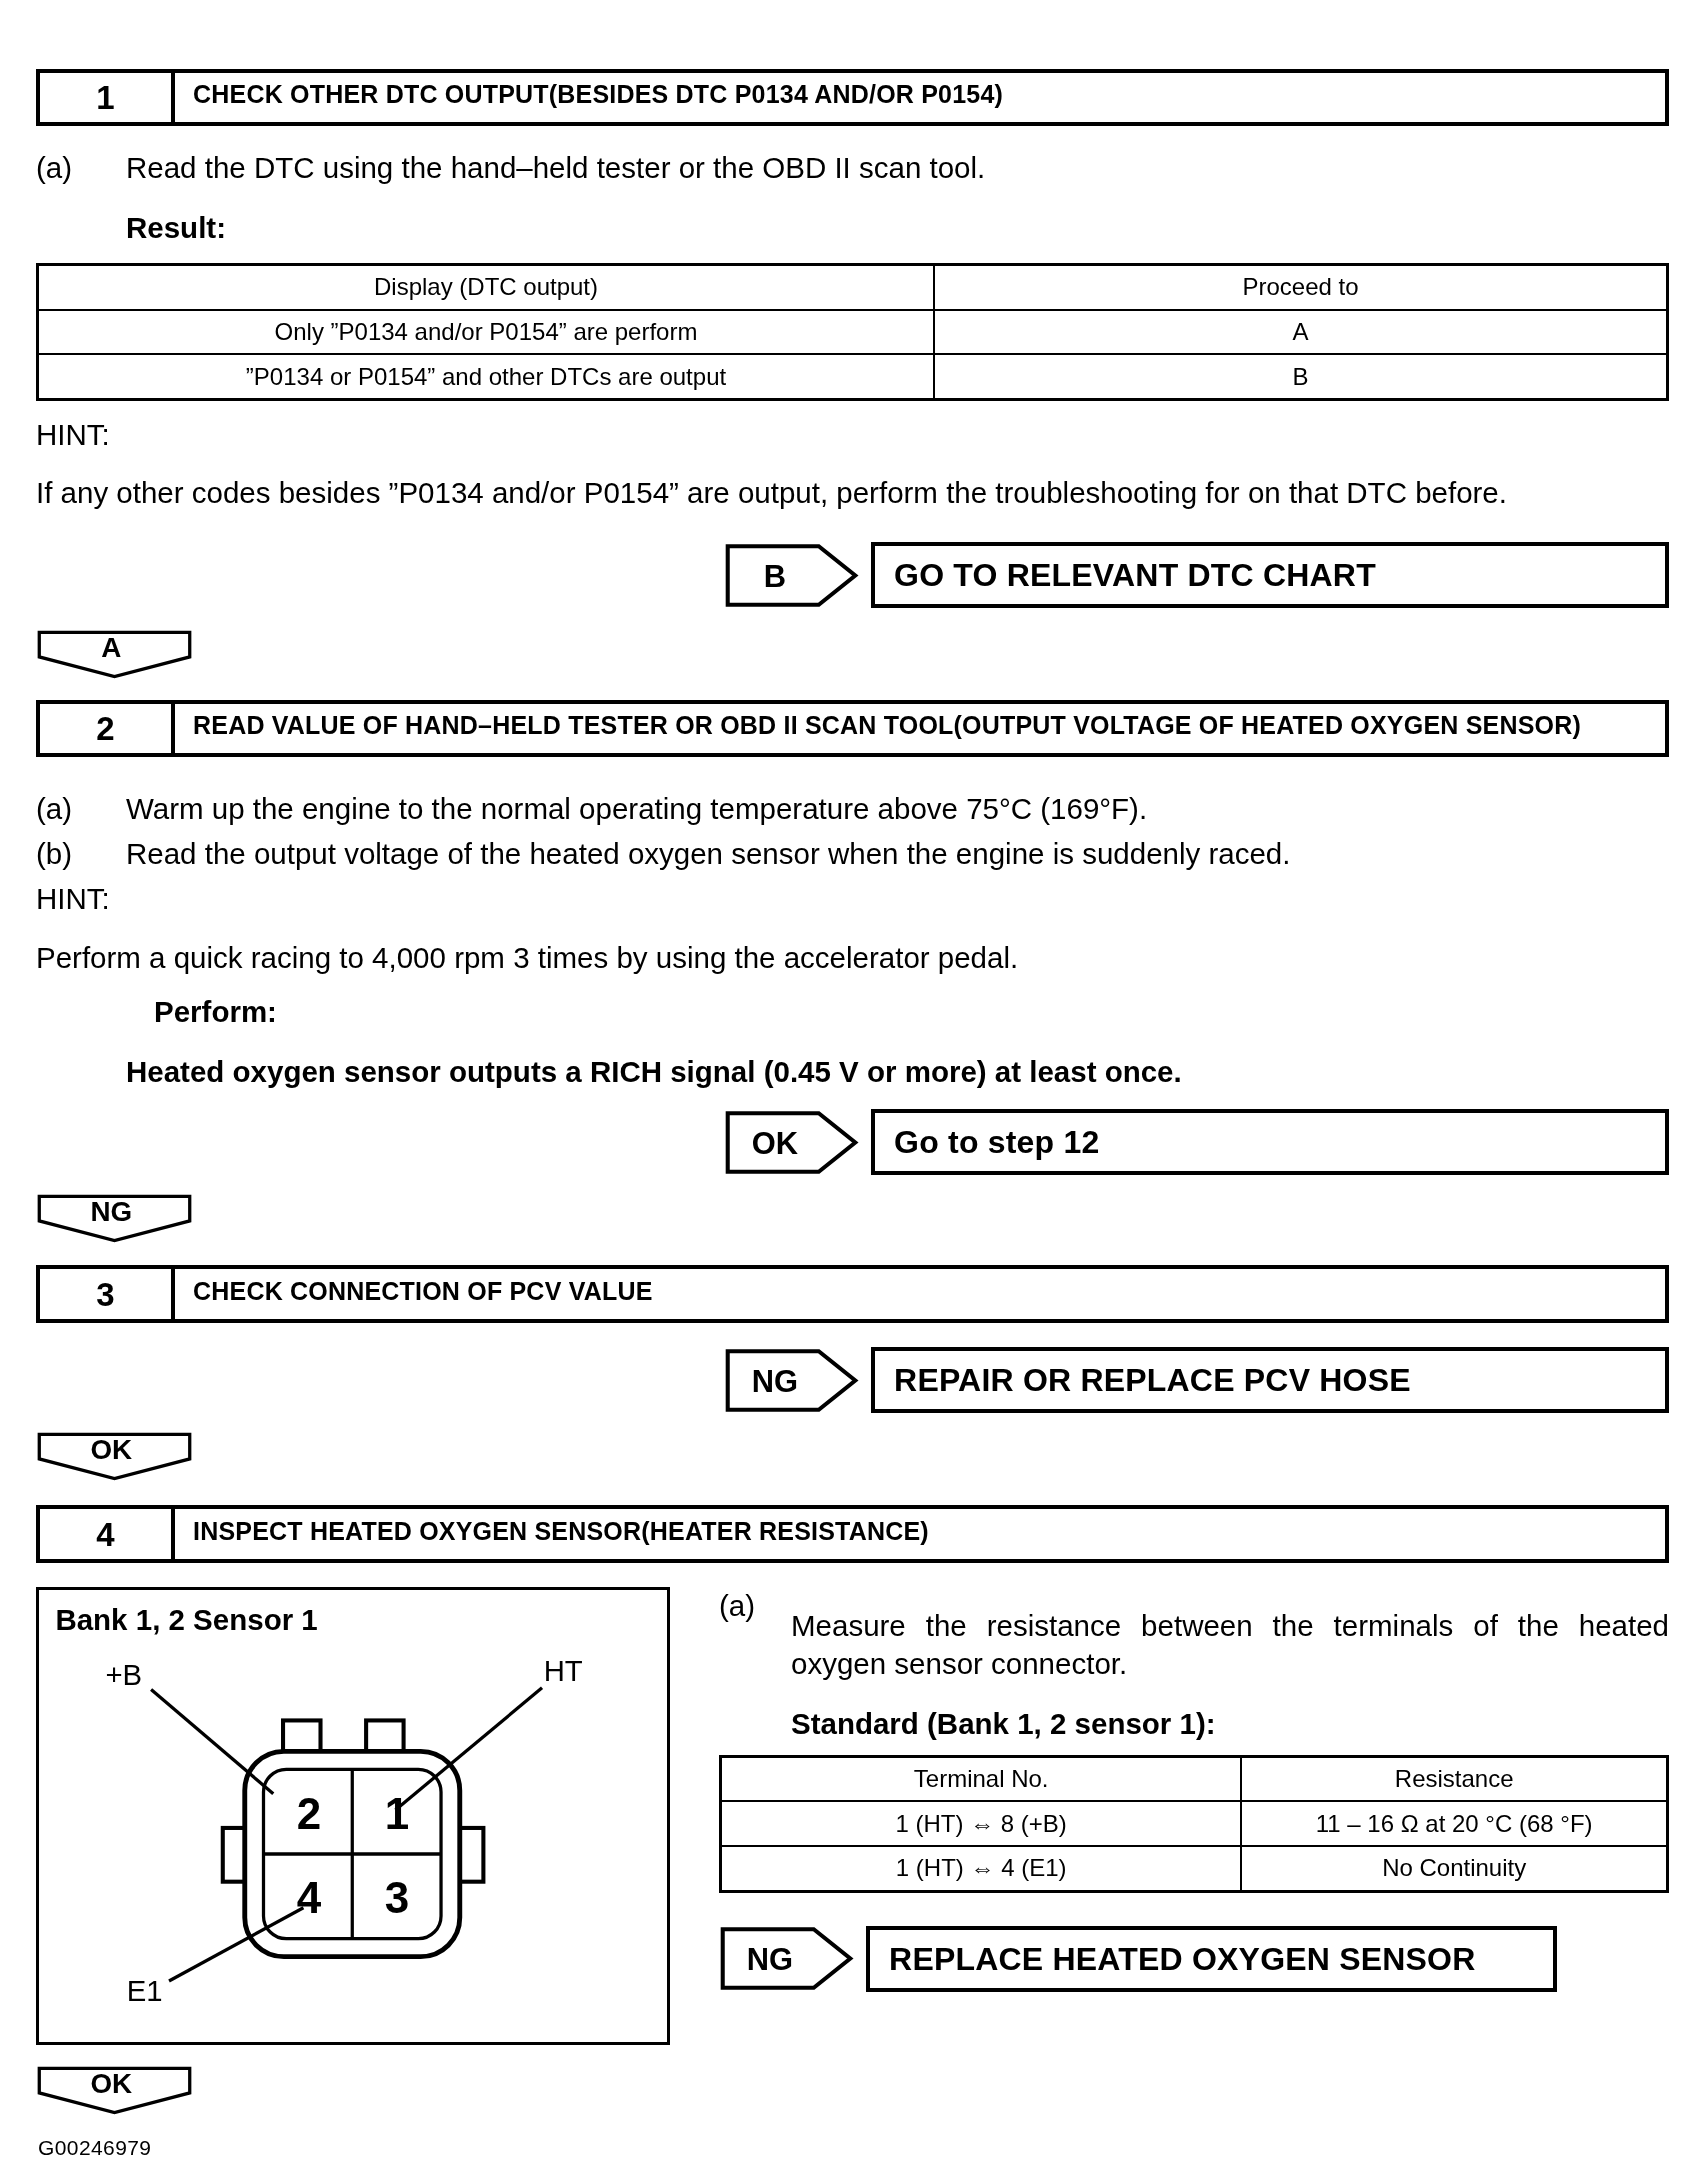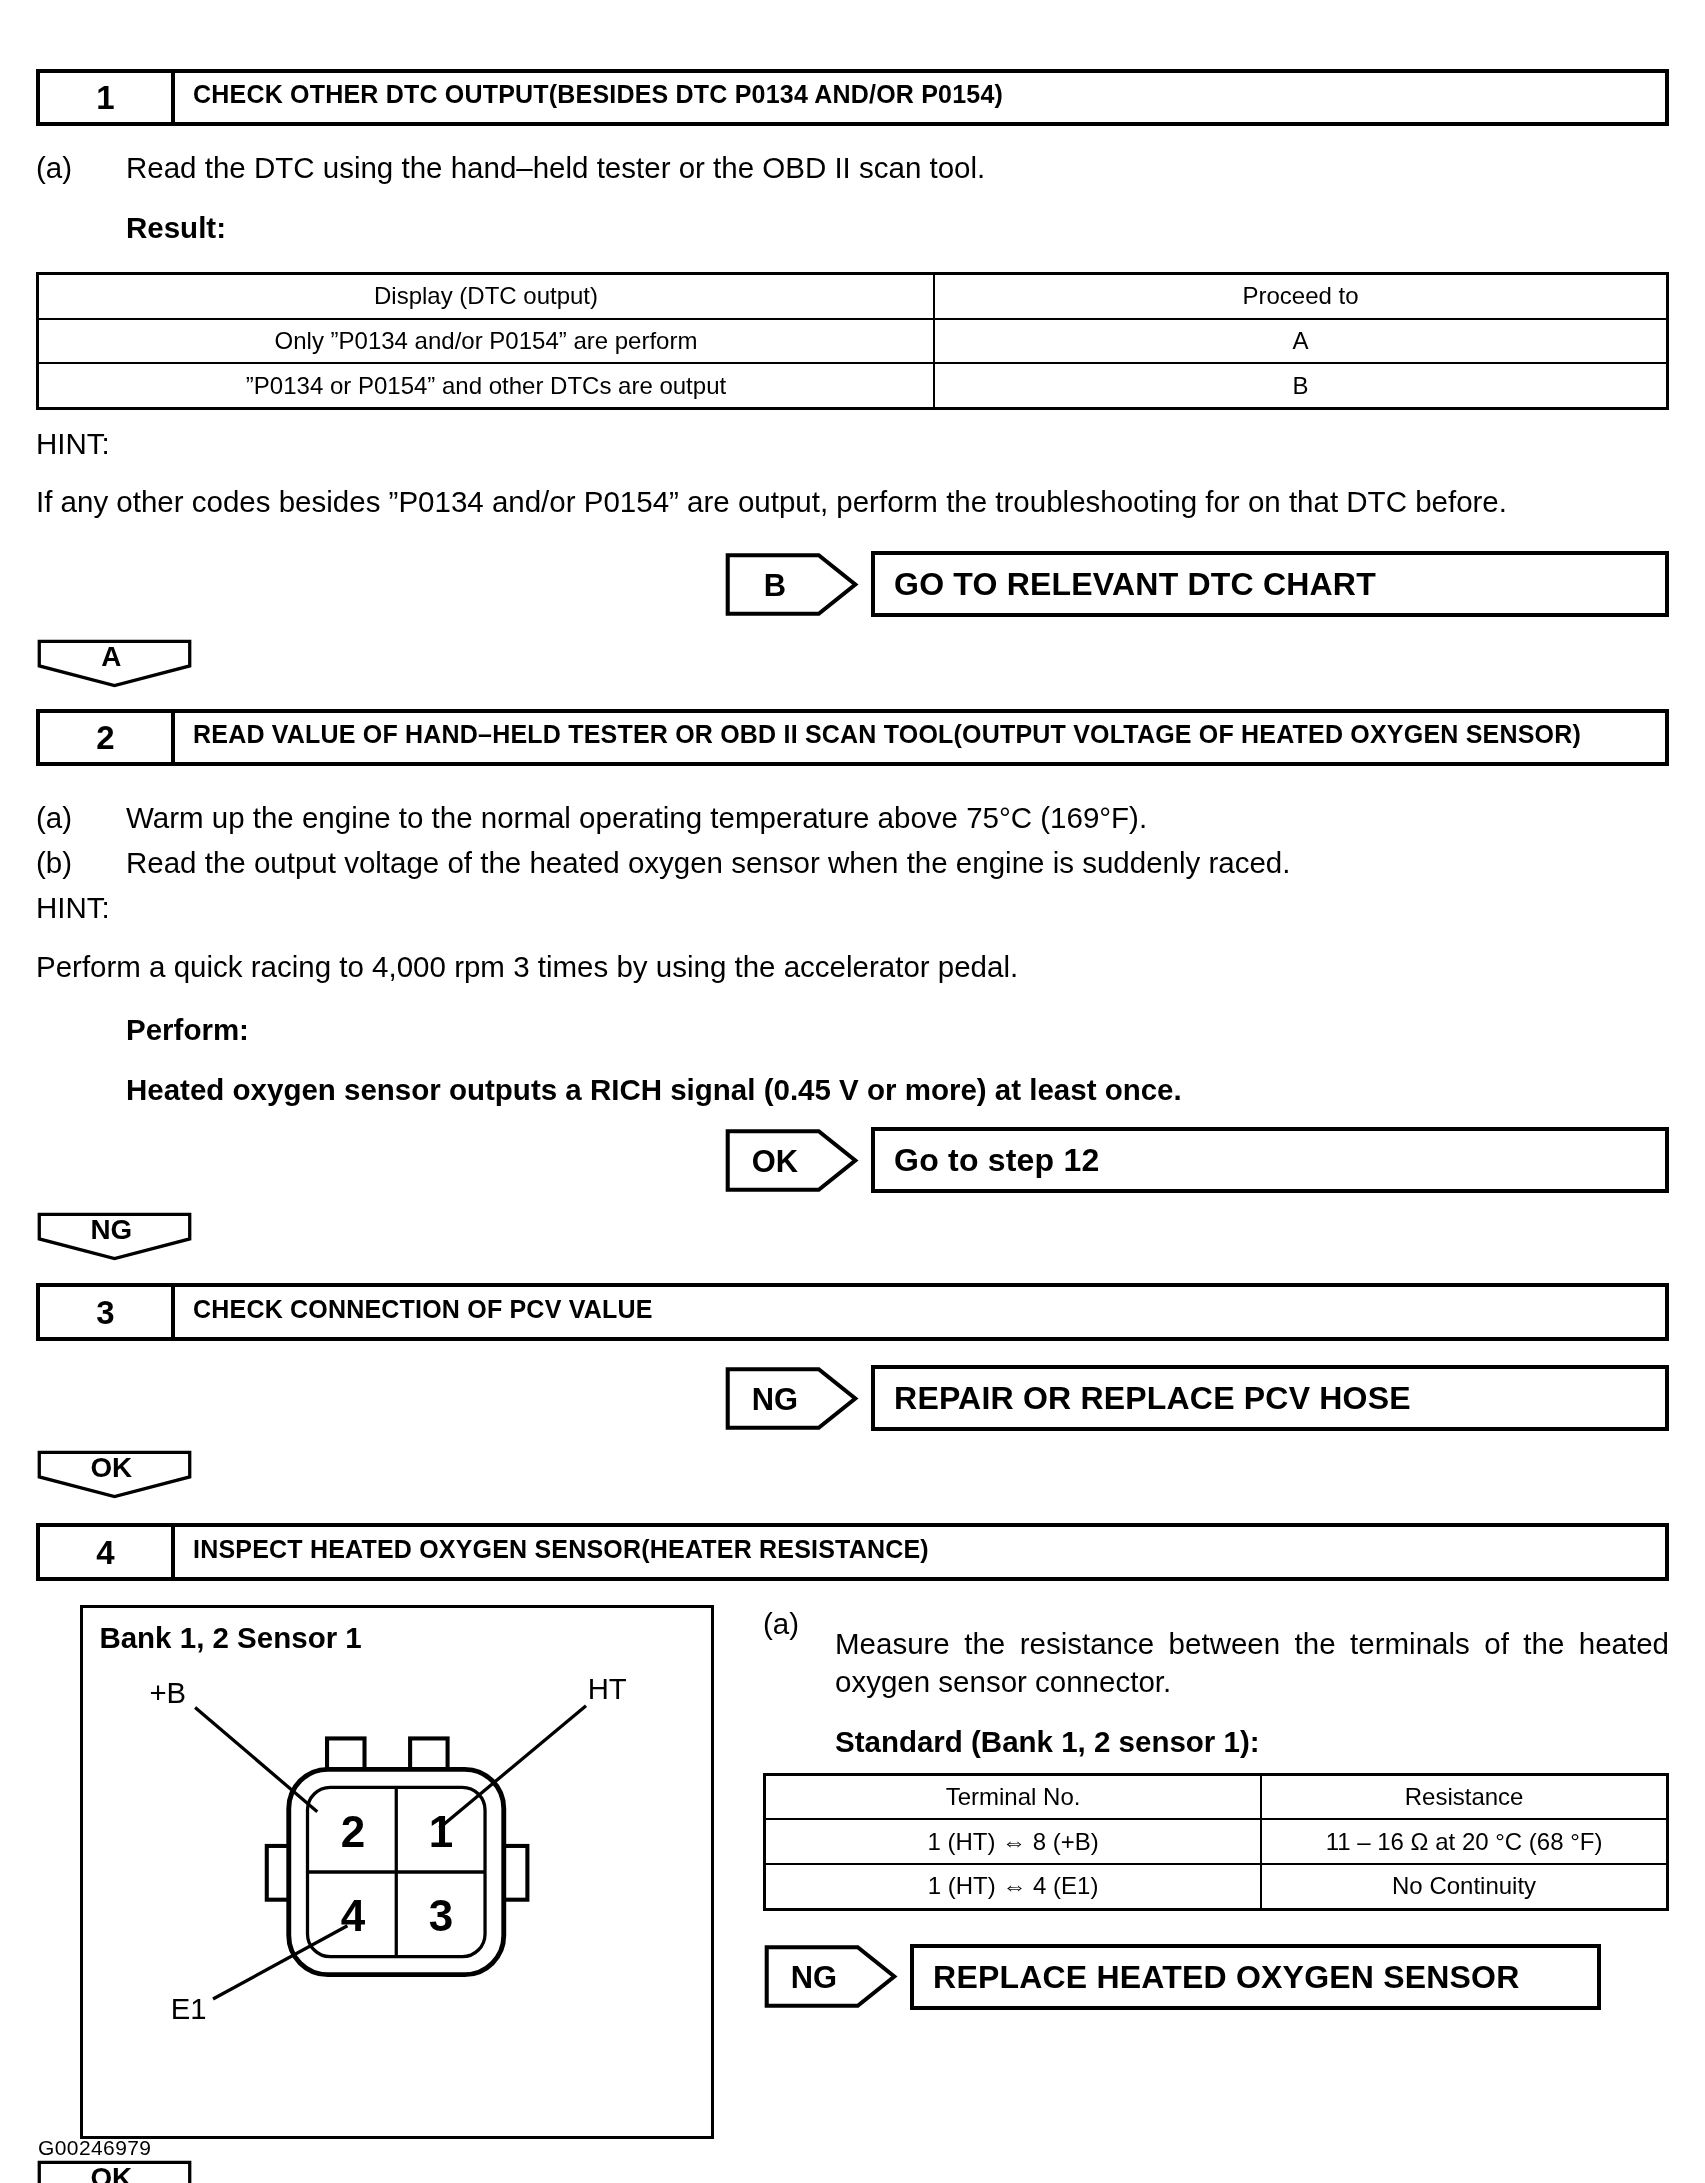--- a/index.html
+++ b/index.html
@@ -119,7 +119,7 @@
   
   .mt6  { margin-top: 21px; }
   .mt8  { margin-top: 6.5px; }
-  .mt10 { margin-top: 25px; }
+  .mt10 { margin-top: 16px; padding-left: 28px; }
   .mt14 { margin-top: 11.5px; }
   .mt18 { margin-top: 14.7px; }
   .mt22 { margin-top: 18px; }

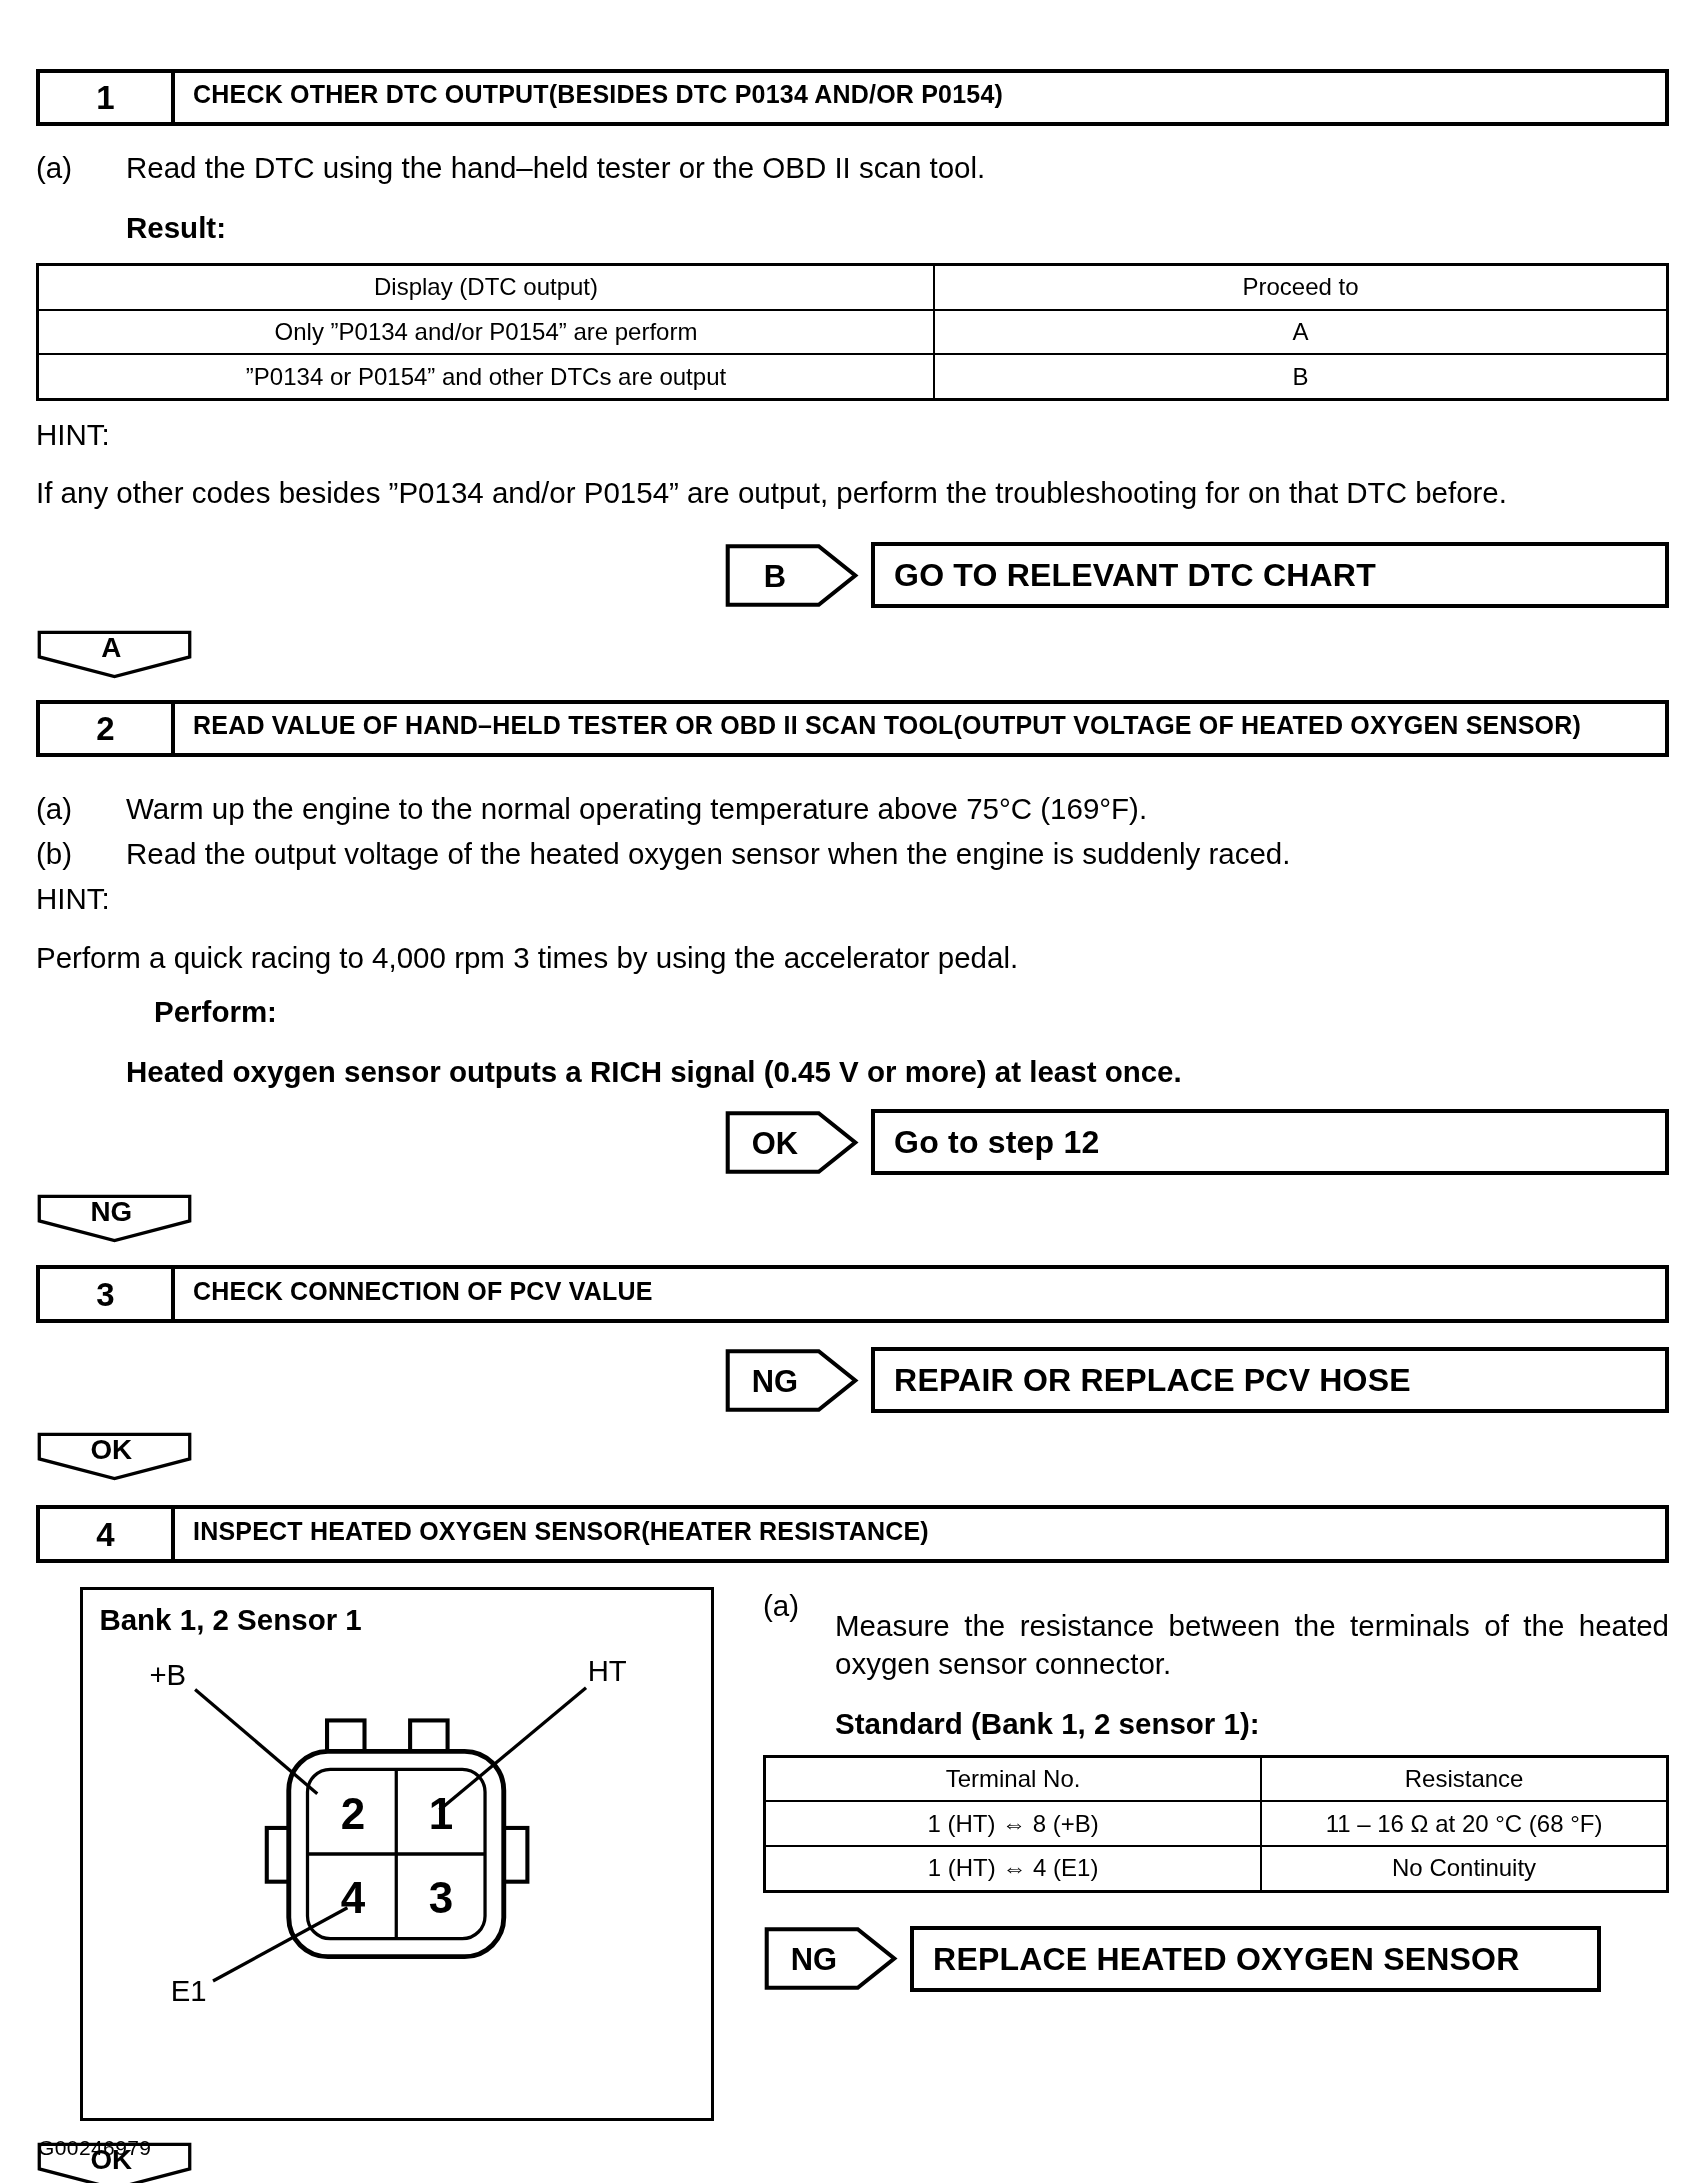--- a/index.html
+++ b/index.html
@@ -103,8 +103,7 @@
     flex: 0 0 634px;
     border: 3.3px solid #000;
     padding: 13px 13px 4.9px 16.4px;
-    height: 534px;
-    margin-left: 44px;
+    height: 458px;
   }
   .diagram-title { font-weight: 700; font-size: 29.5px; }
   .diagram-box svg { width: 100%; display: block; margin-top: 1.6px; }

